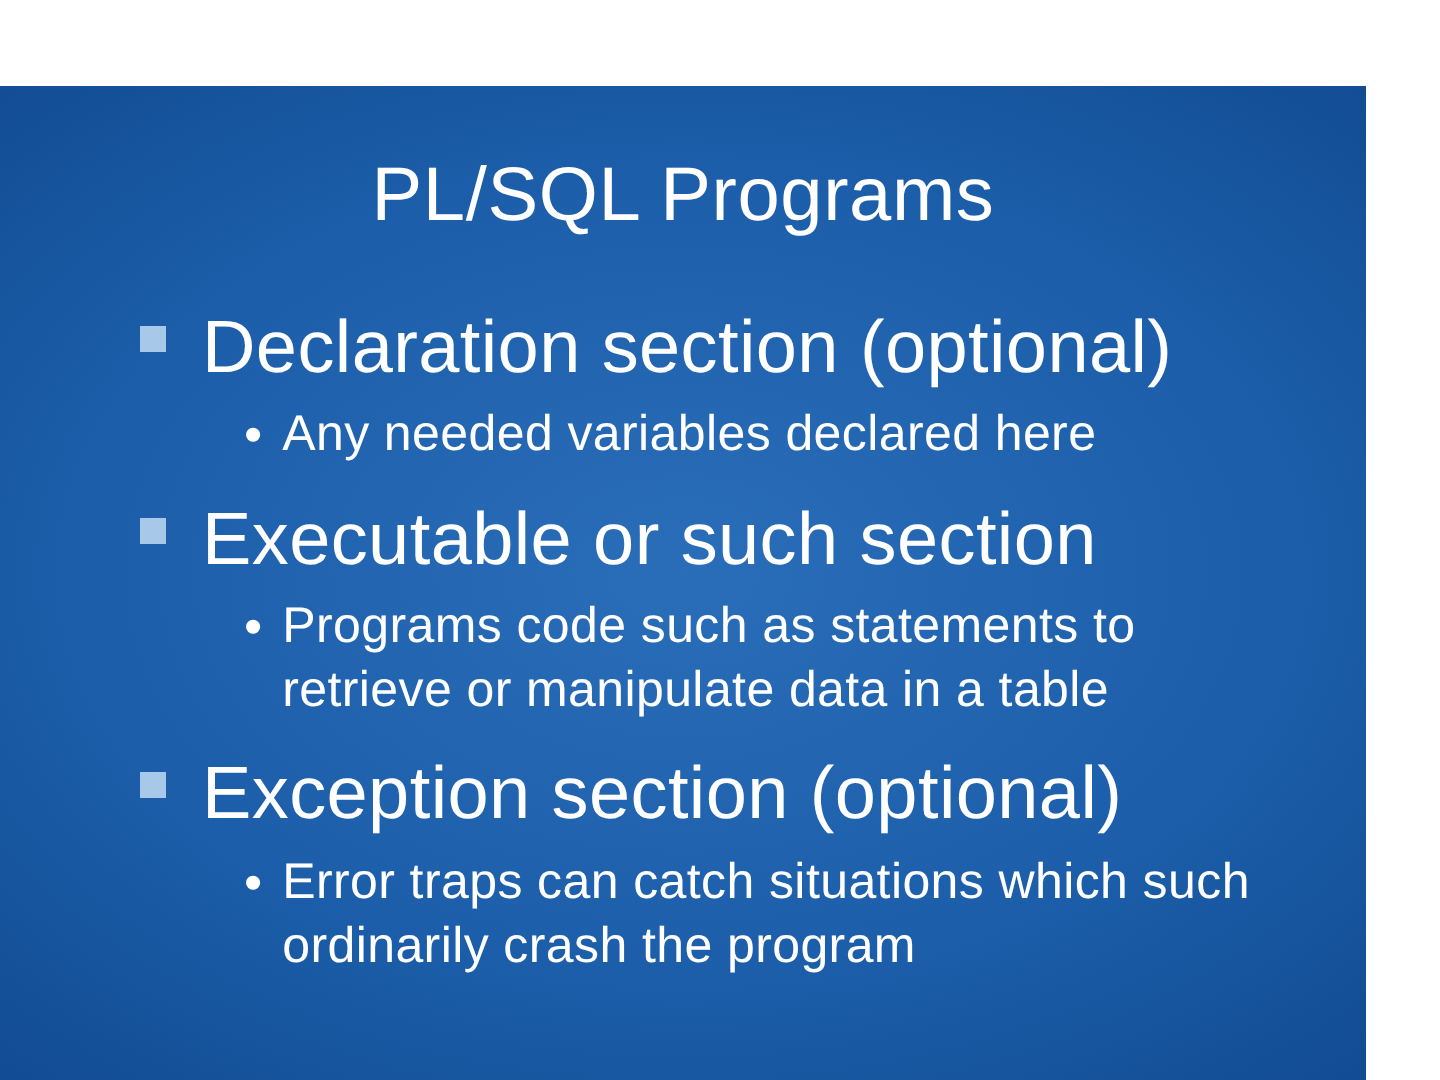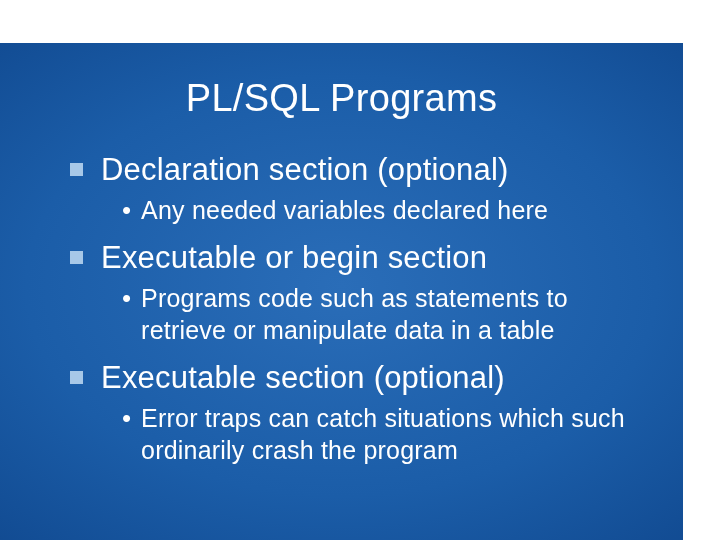--- a/index.html
+++ b/index.html
@@ -46,7 +46,7 @@
     margin-right: 18px;
   }
   .lvl1-text {
-    font-size: 31px;
+    font-size: 37px;
     line-height: 1.28;
     letter-spacing: 0.2px;
   }

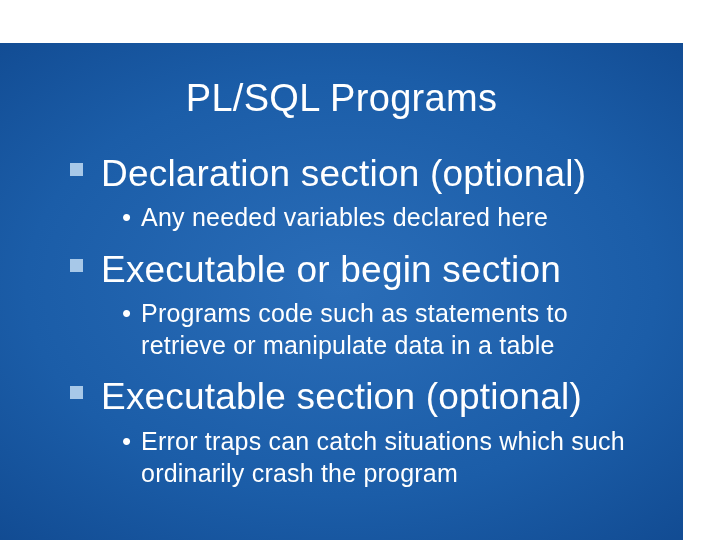--- a/index.html
+++ b/index.html
@@ -89,7 +89,7 @@
 
     <div class="lvl1">
       <div class="sq"></div>
-      <div class="lvl1-text">Executable or begin section</div>
+      <div class="lvl1-text">Executable or such section</div>
     </div>
     <div class="lvl2">
       <div class="dot">•</div>

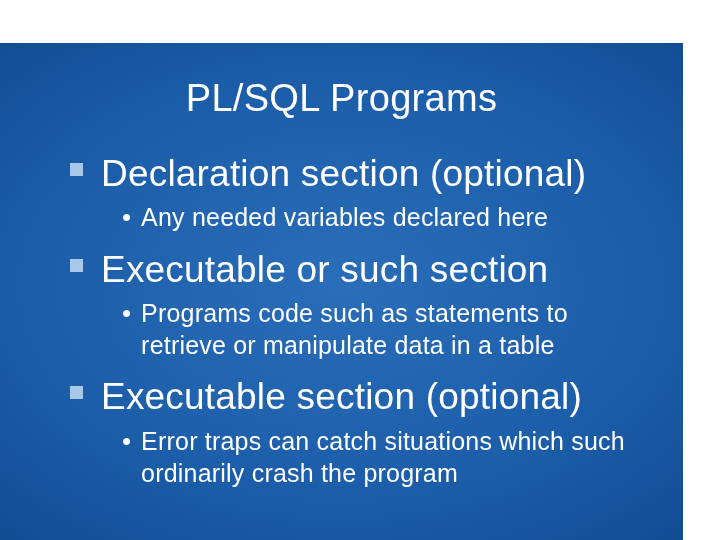--- a/index.html
+++ b/index.html
@@ -98,7 +98,7 @@
 
     <div class="lvl1">
       <div class="sq"></div>
-      <div class="lvl1-text">Executable section (optional)</div>
+      <div class="lvl1-text">Exception section (optional)</div>
     </div>
     <div class="lvl2">
       <div class="dot">•</div>

